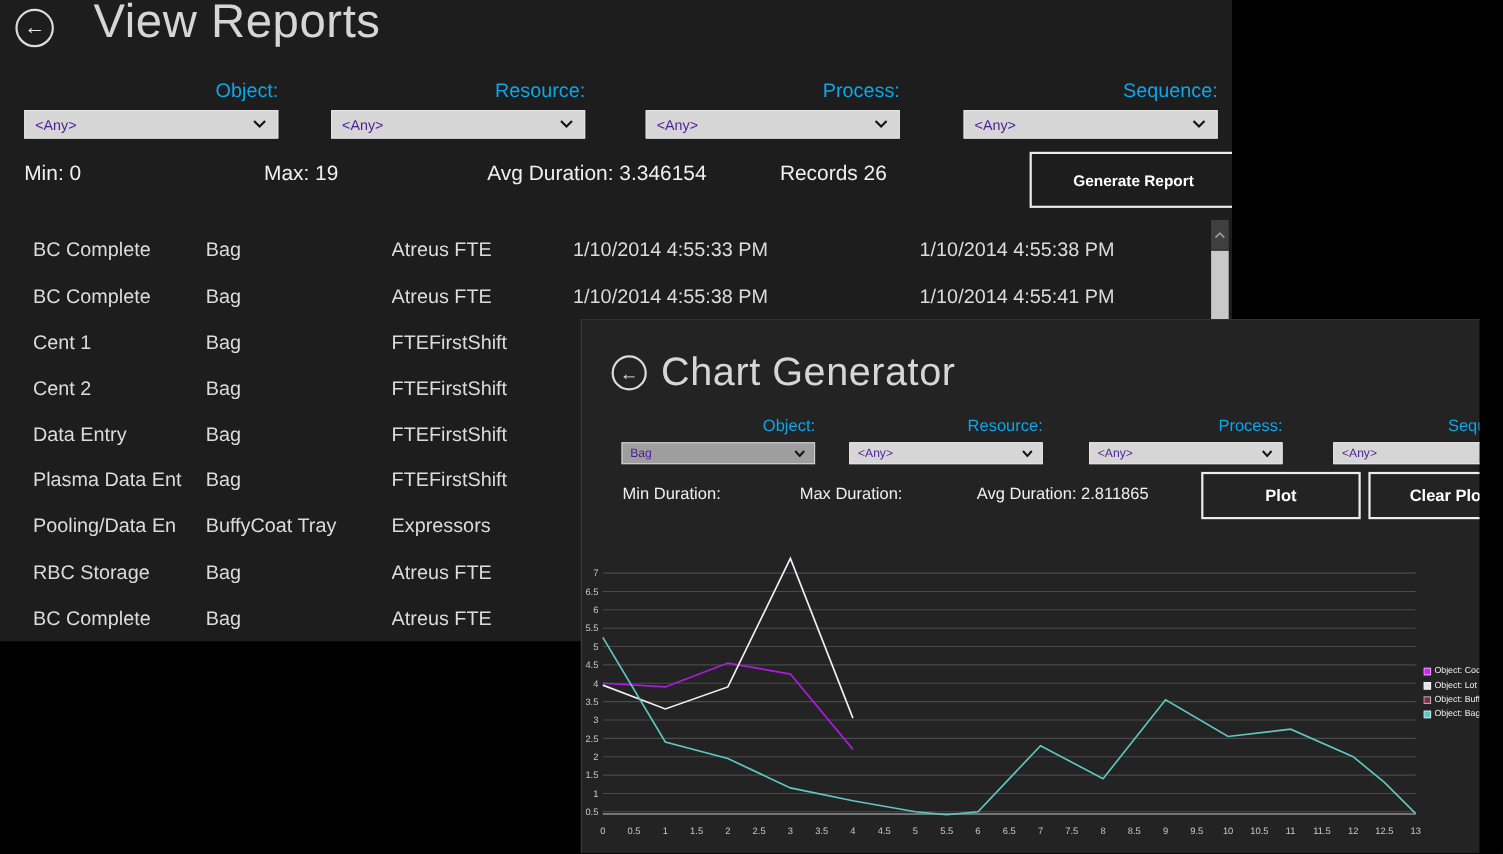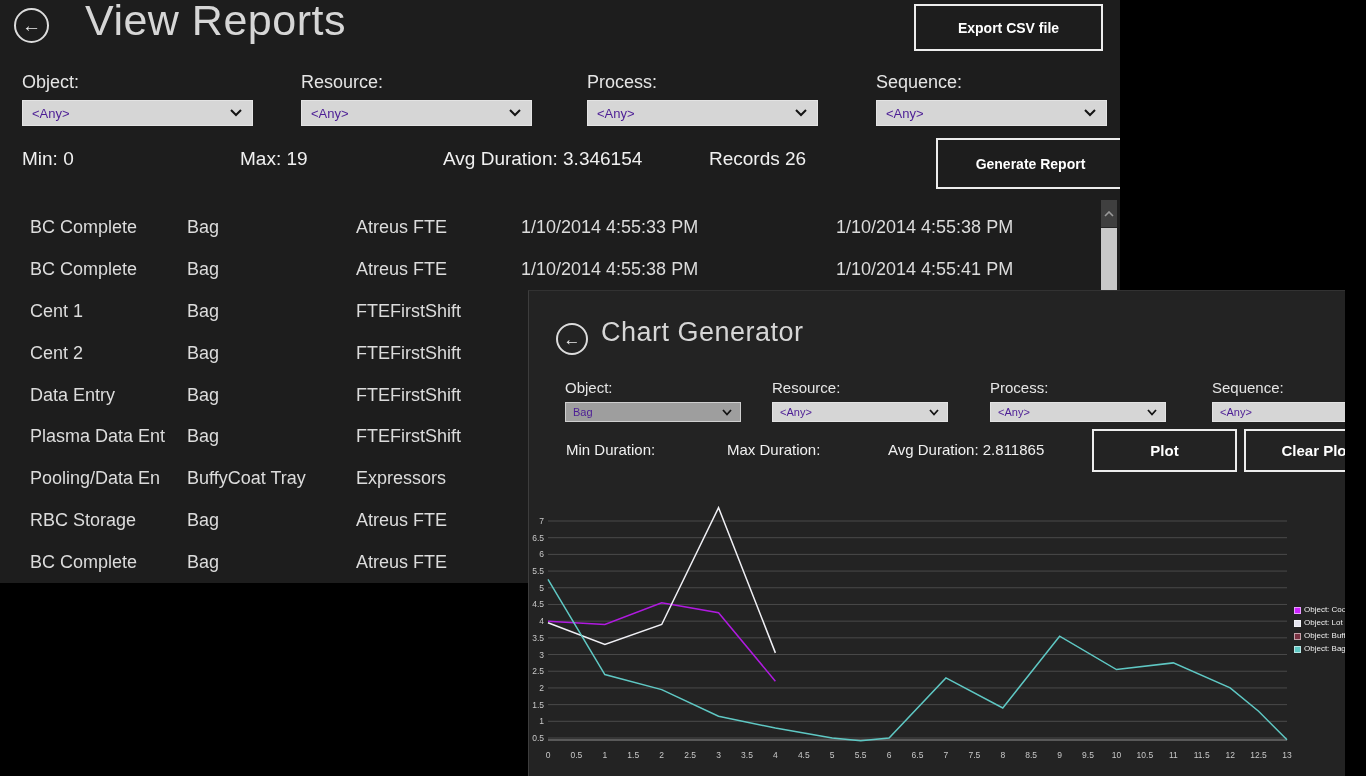--- a/index.html
+++ b/index.html
@@ -73,7 +73,6 @@
       <span class="arrow">←</span>
     </div>
     <div class="title">View Reports</div>
-    <button class="btn export">Export CSV file</button>
 
     <div class="field" style="left:22px">
       <label>Object:</label>

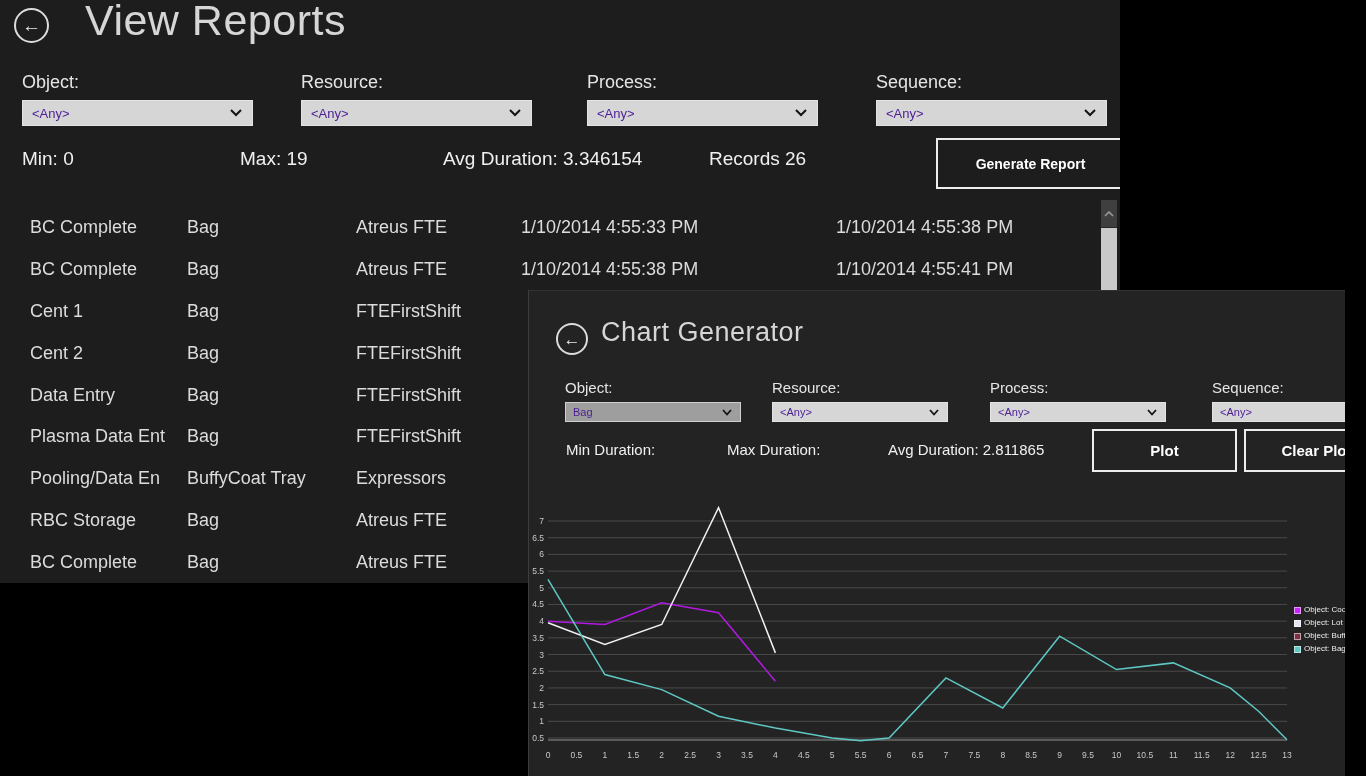--- a/index.html
+++ b/index.html
@@ -29,7 +29,7 @@
   .btn.clear{left:715px;top:138px;width:145px;height:43px;font-size:15px;}
 
   .field{position:absolute;}
-  .field label{display:block;color:#e5e5e5;cursor:default;}
+  .field label{display:block;color:#0ea5e9;cursor:default;text-align:right;}
   .vr .field{top:72px;}
   .vr .field label{font-size:18px;margin-bottom:7px;}
   .cg .field{top:88px;}

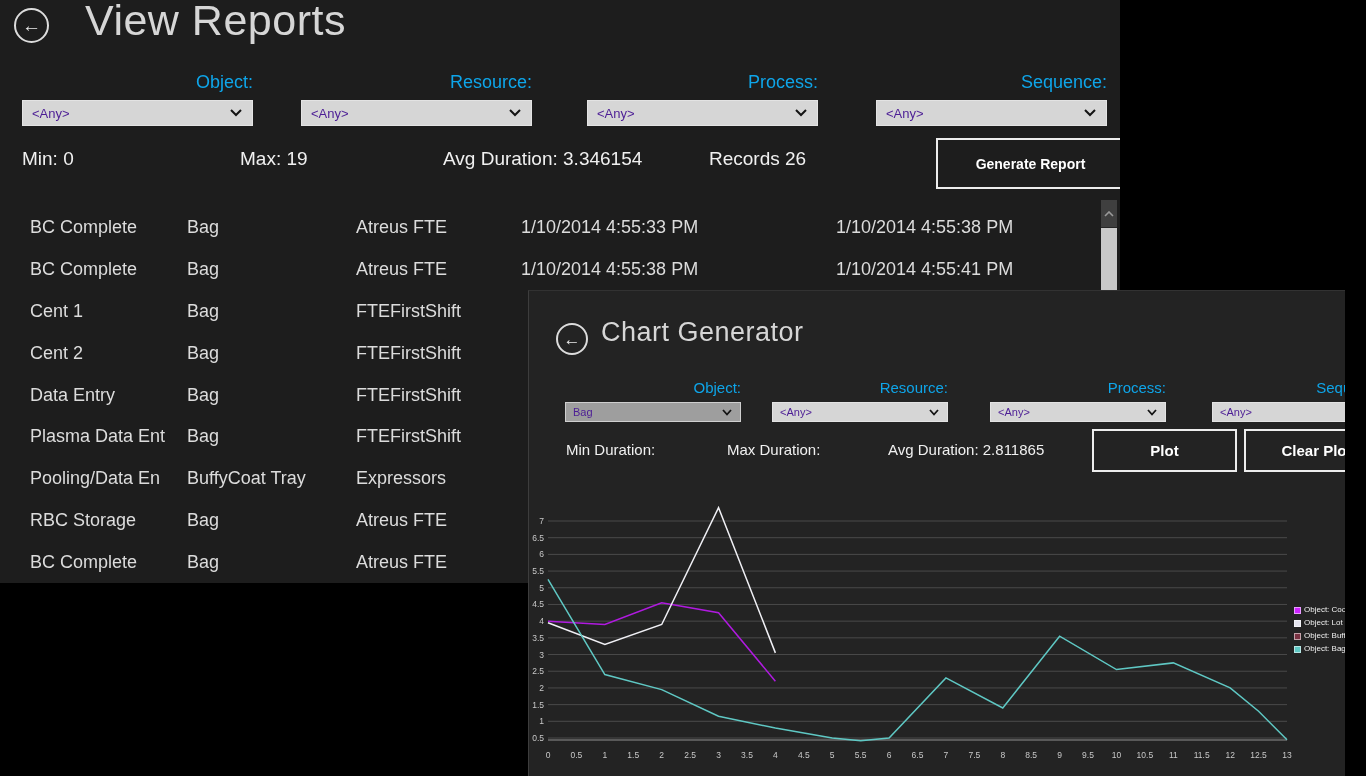--- a/index.html
+++ b/index.html
@@ -19,7 +19,7 @@
 
   .title{position:absolute;font-weight:200;color:#d6d6d6;letter-spacing:0.5px;white-space:nowrap;}
   .vr .title{left:85px;top:-4px;font-size:43px;}
-  .cg .title{left:72px;top:26px;font-size:27px;}
+  .cg .title{left:72px;top:26px;font-size:36px;}
 
   .btn{position:absolute;background:transparent;border:2px solid #ededed;color:#fff;
        font-family:"Liberation Sans",sans-serif;font-weight:bold;text-align:center;cursor:pointer;}

